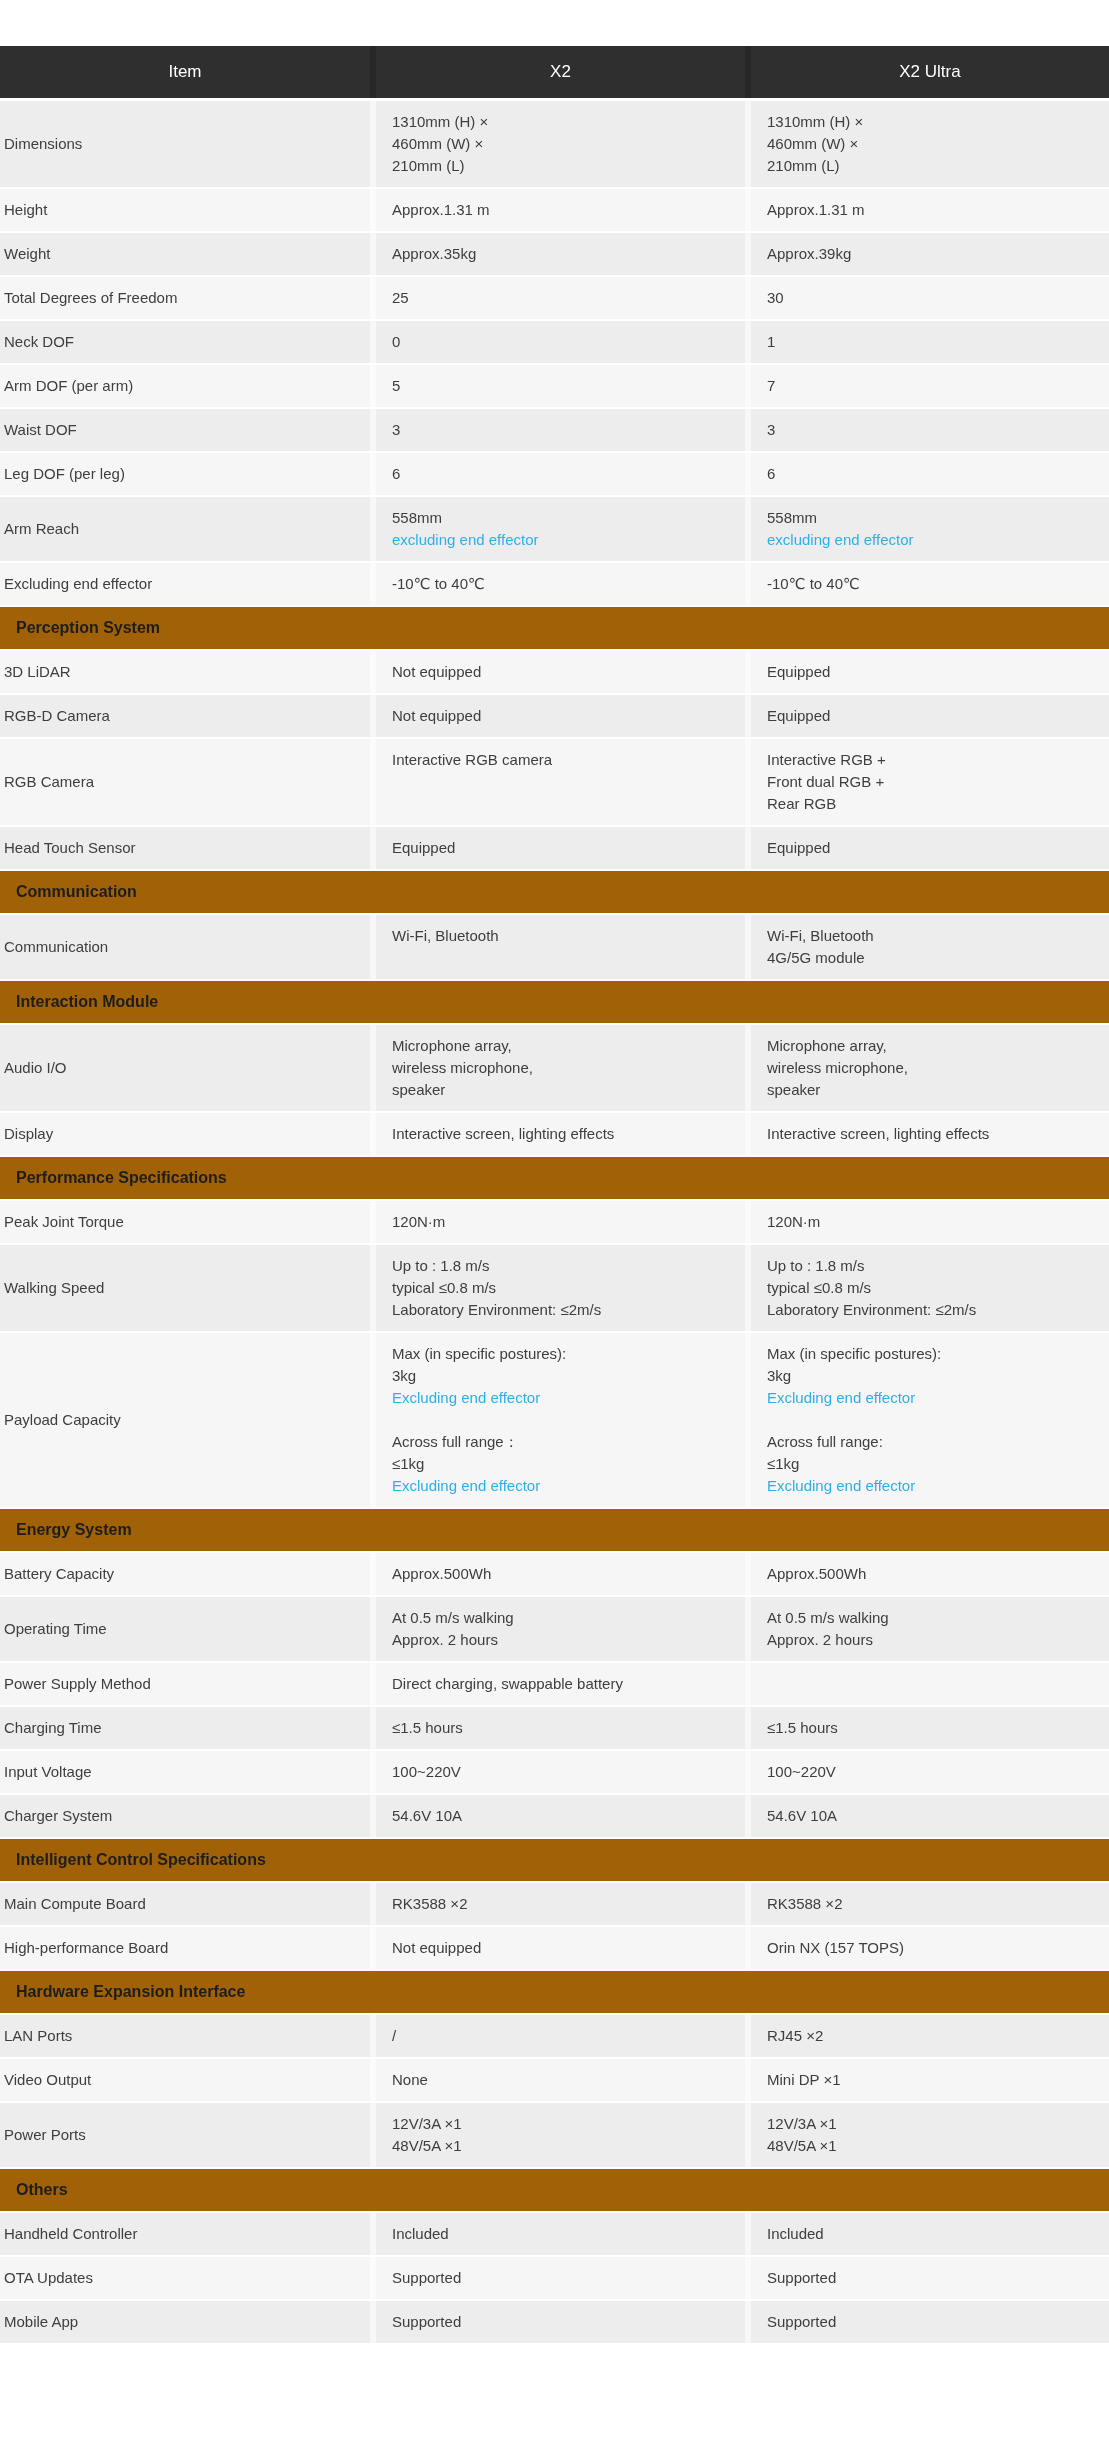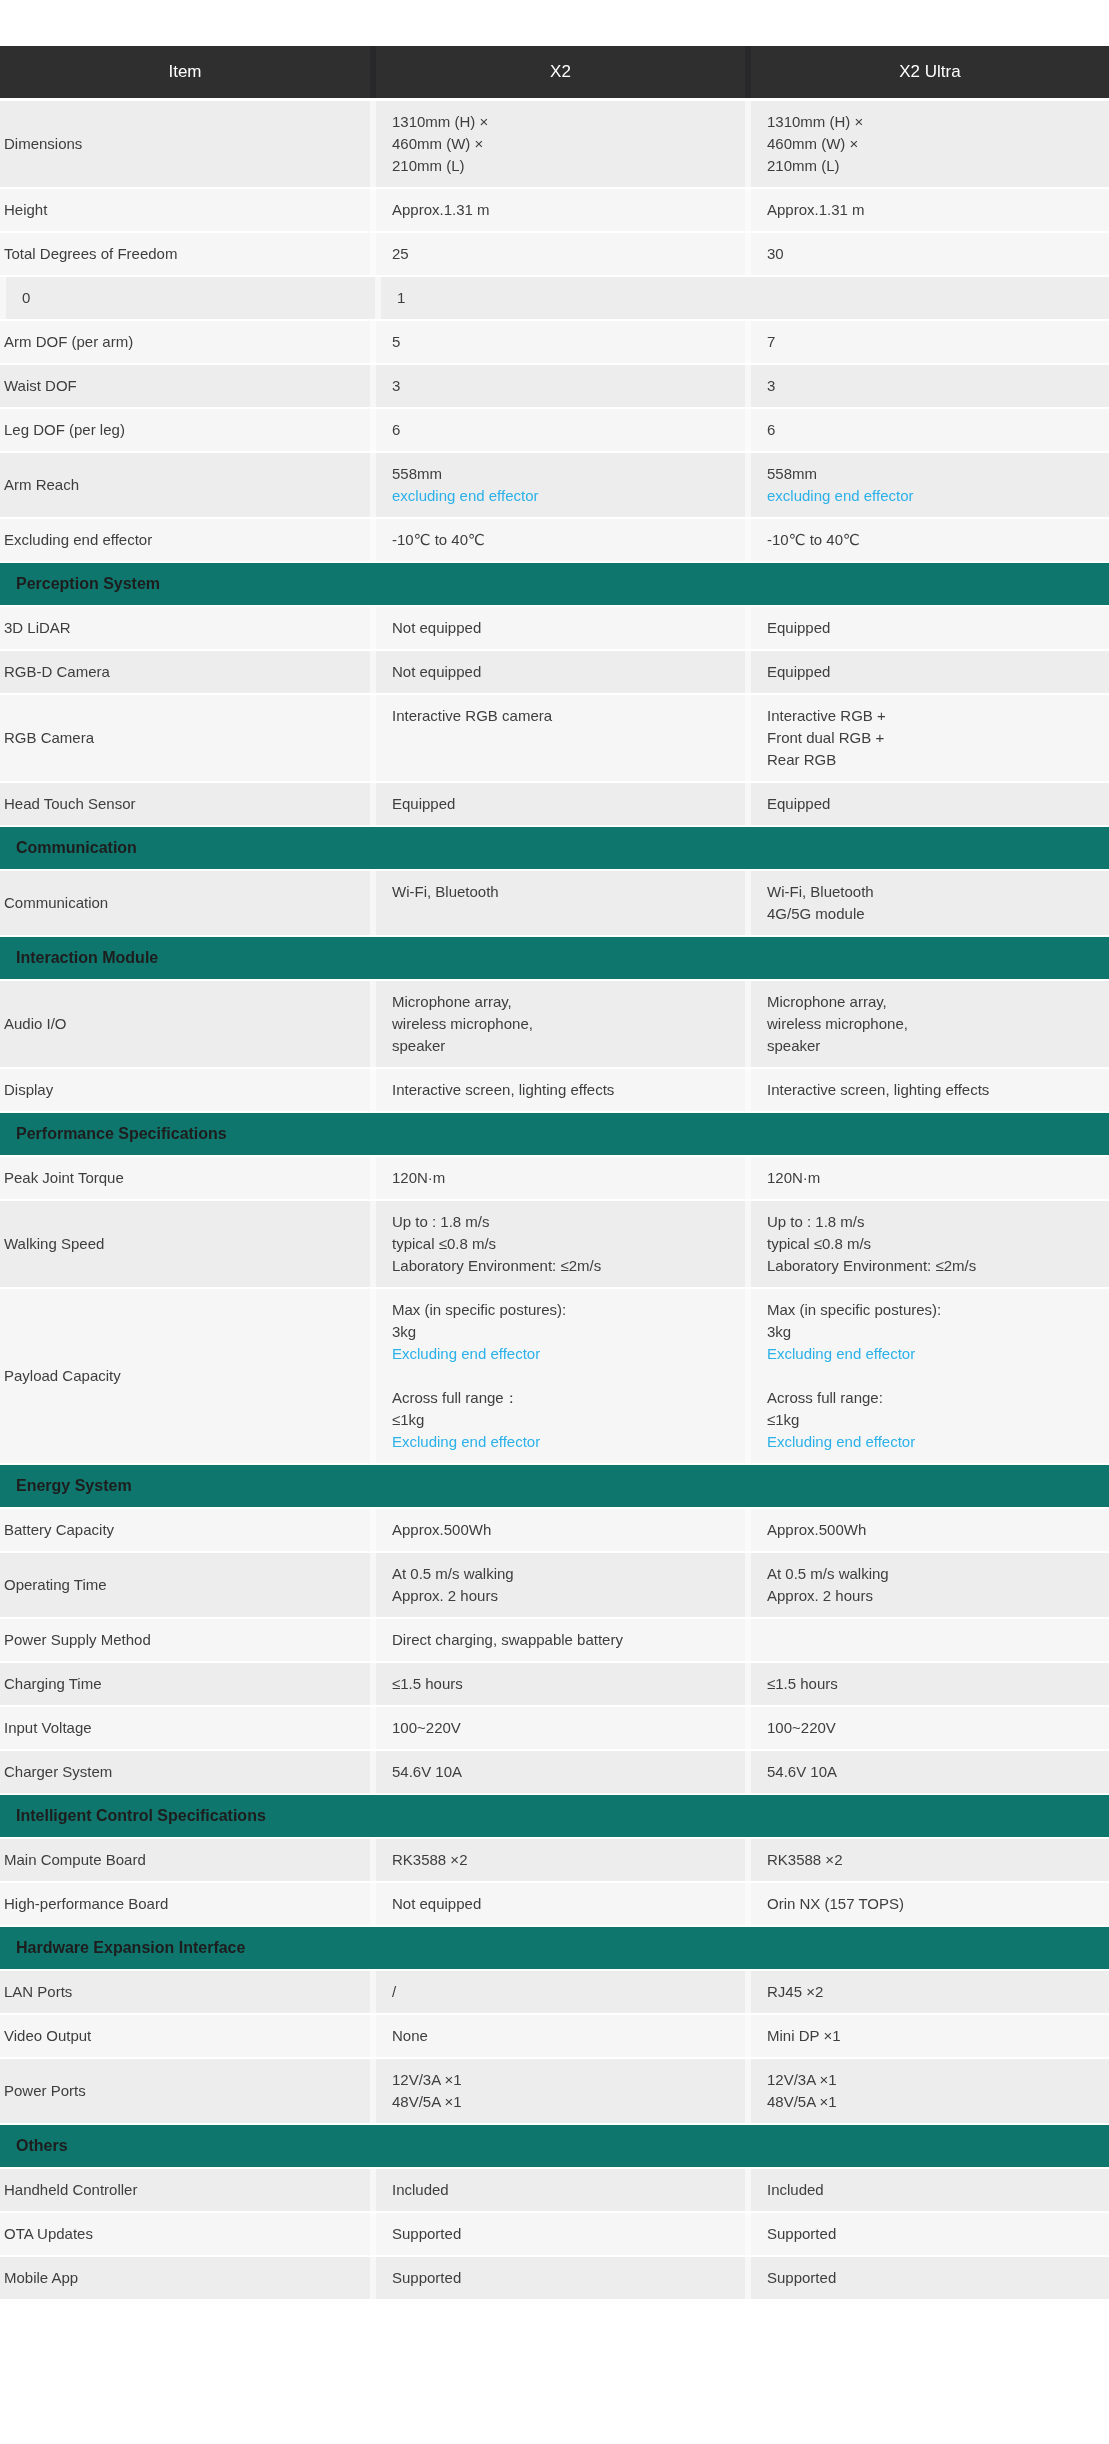--- a/index.html
+++ b/index.html
@@ -86,6 +86,19 @@
           <div class="line">Approx.1.31 m</div>
         </div>
       </div>
+      <div class="row dark">
+        <div class="cell-label">
+          <div>Weight</div>
+        </div>
+        <div class="vgap"></div>
+        <div class="cell-val c2">
+          <div class="line">Approx.35kg</div>
+        </div>
+        <div class="vgap"></div>
+        <div class="cell-val c3">
+          <div class="line">Approx.39kg</div>
+        </div>
+      </div>
       <div class="row light">
         <div class="cell-label">
           <div>Total Degrees of Freedom</div>

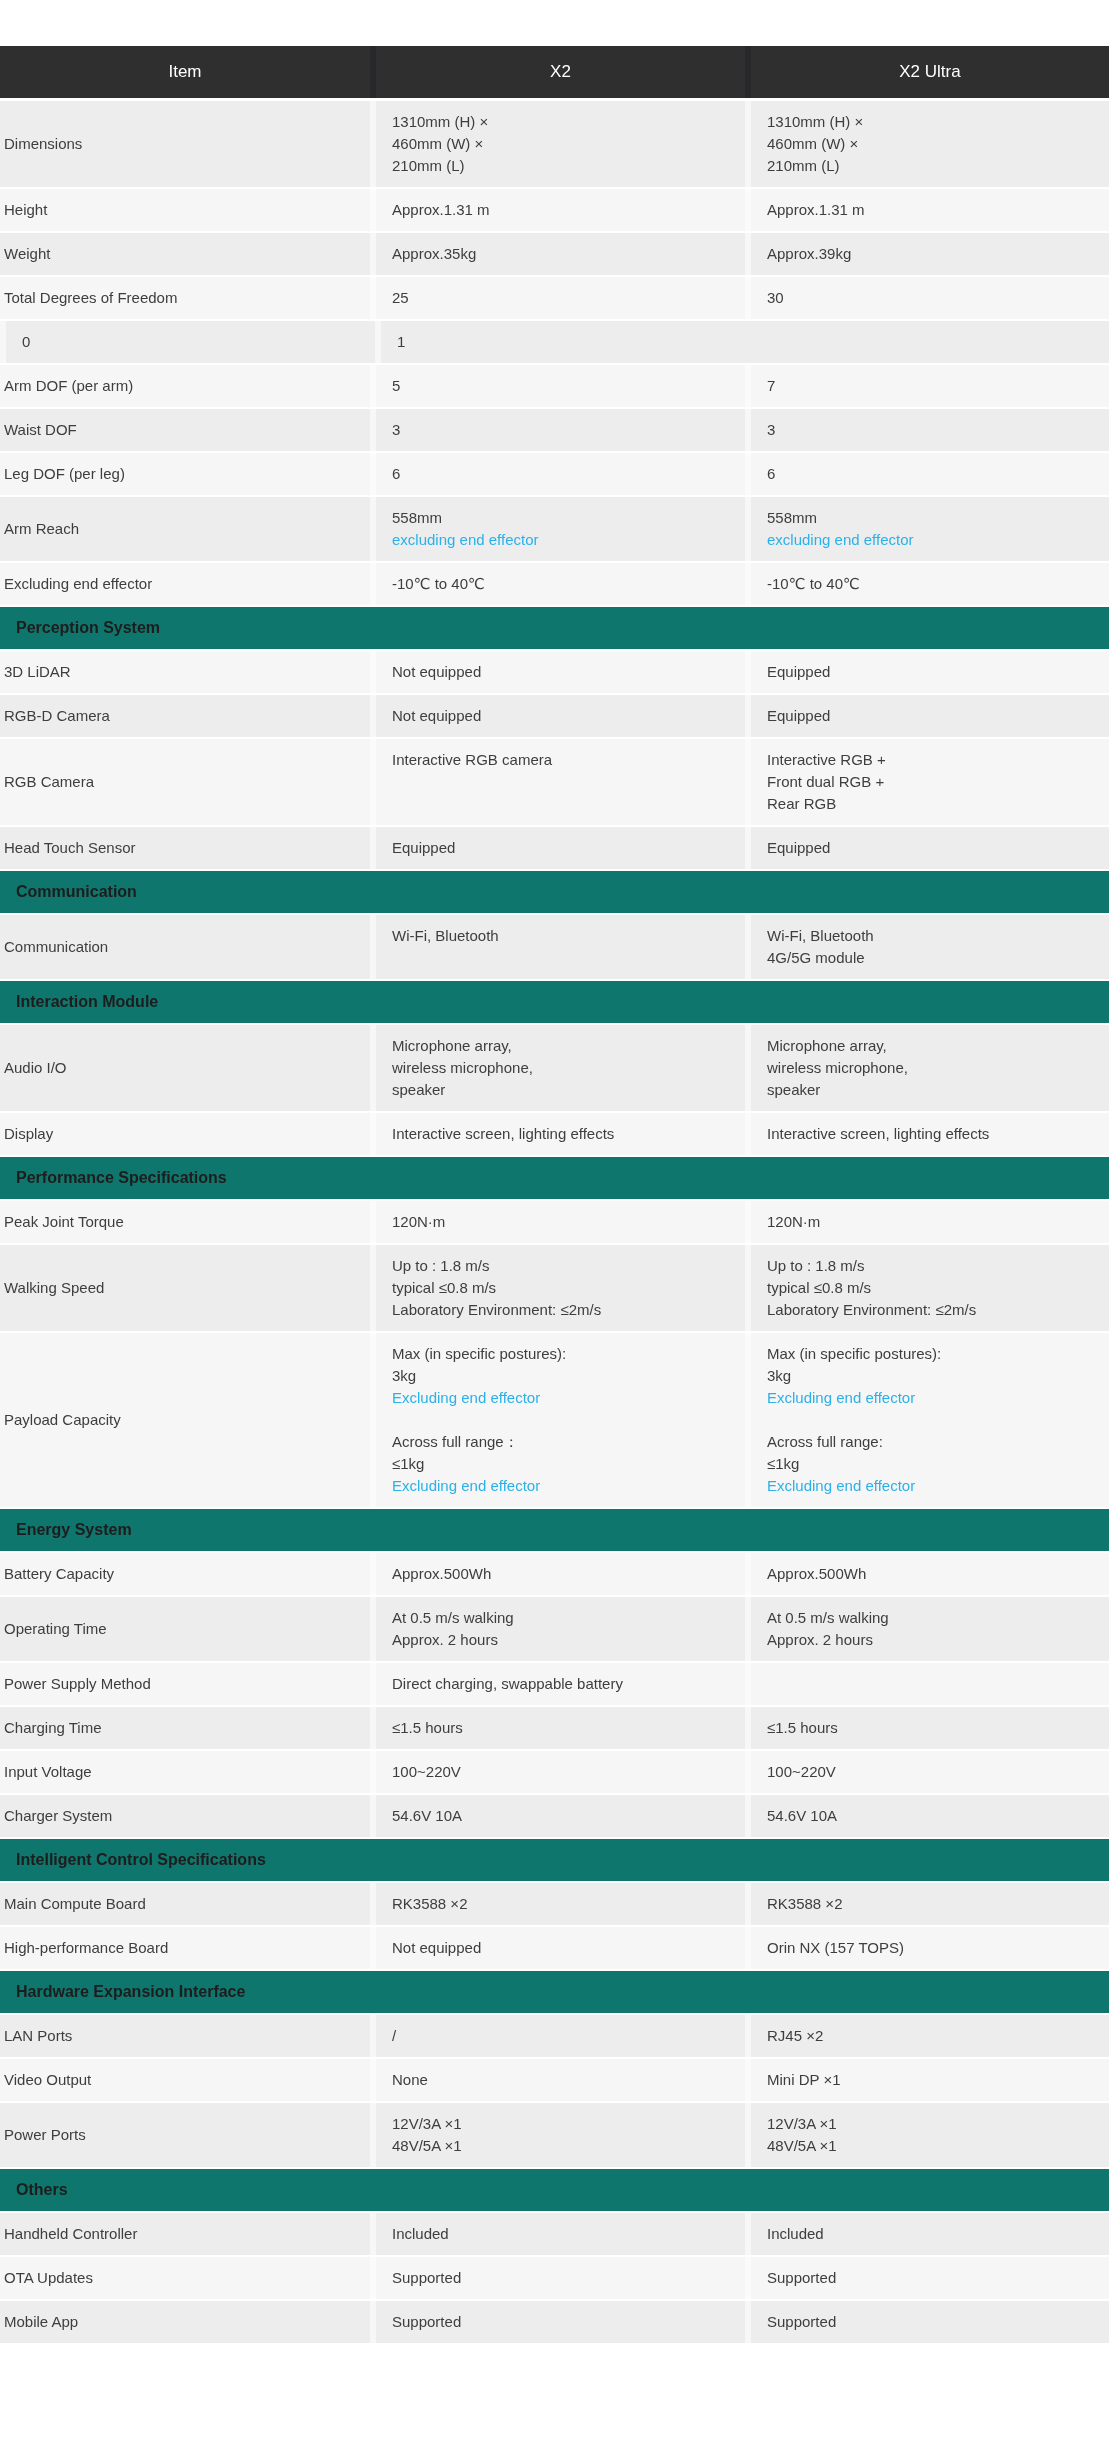--- a/index.html
+++ b/index.html
@@ -113,6 +113,9 @@
         </div>
       </div>
       <div class="row dark">
+        <div class="cell-label">
+          <div>Neck DOF</div>
+        </div>
         <div class="vgap"></div>
         <div class="cell-val c2">
           <div class="line">0</div>

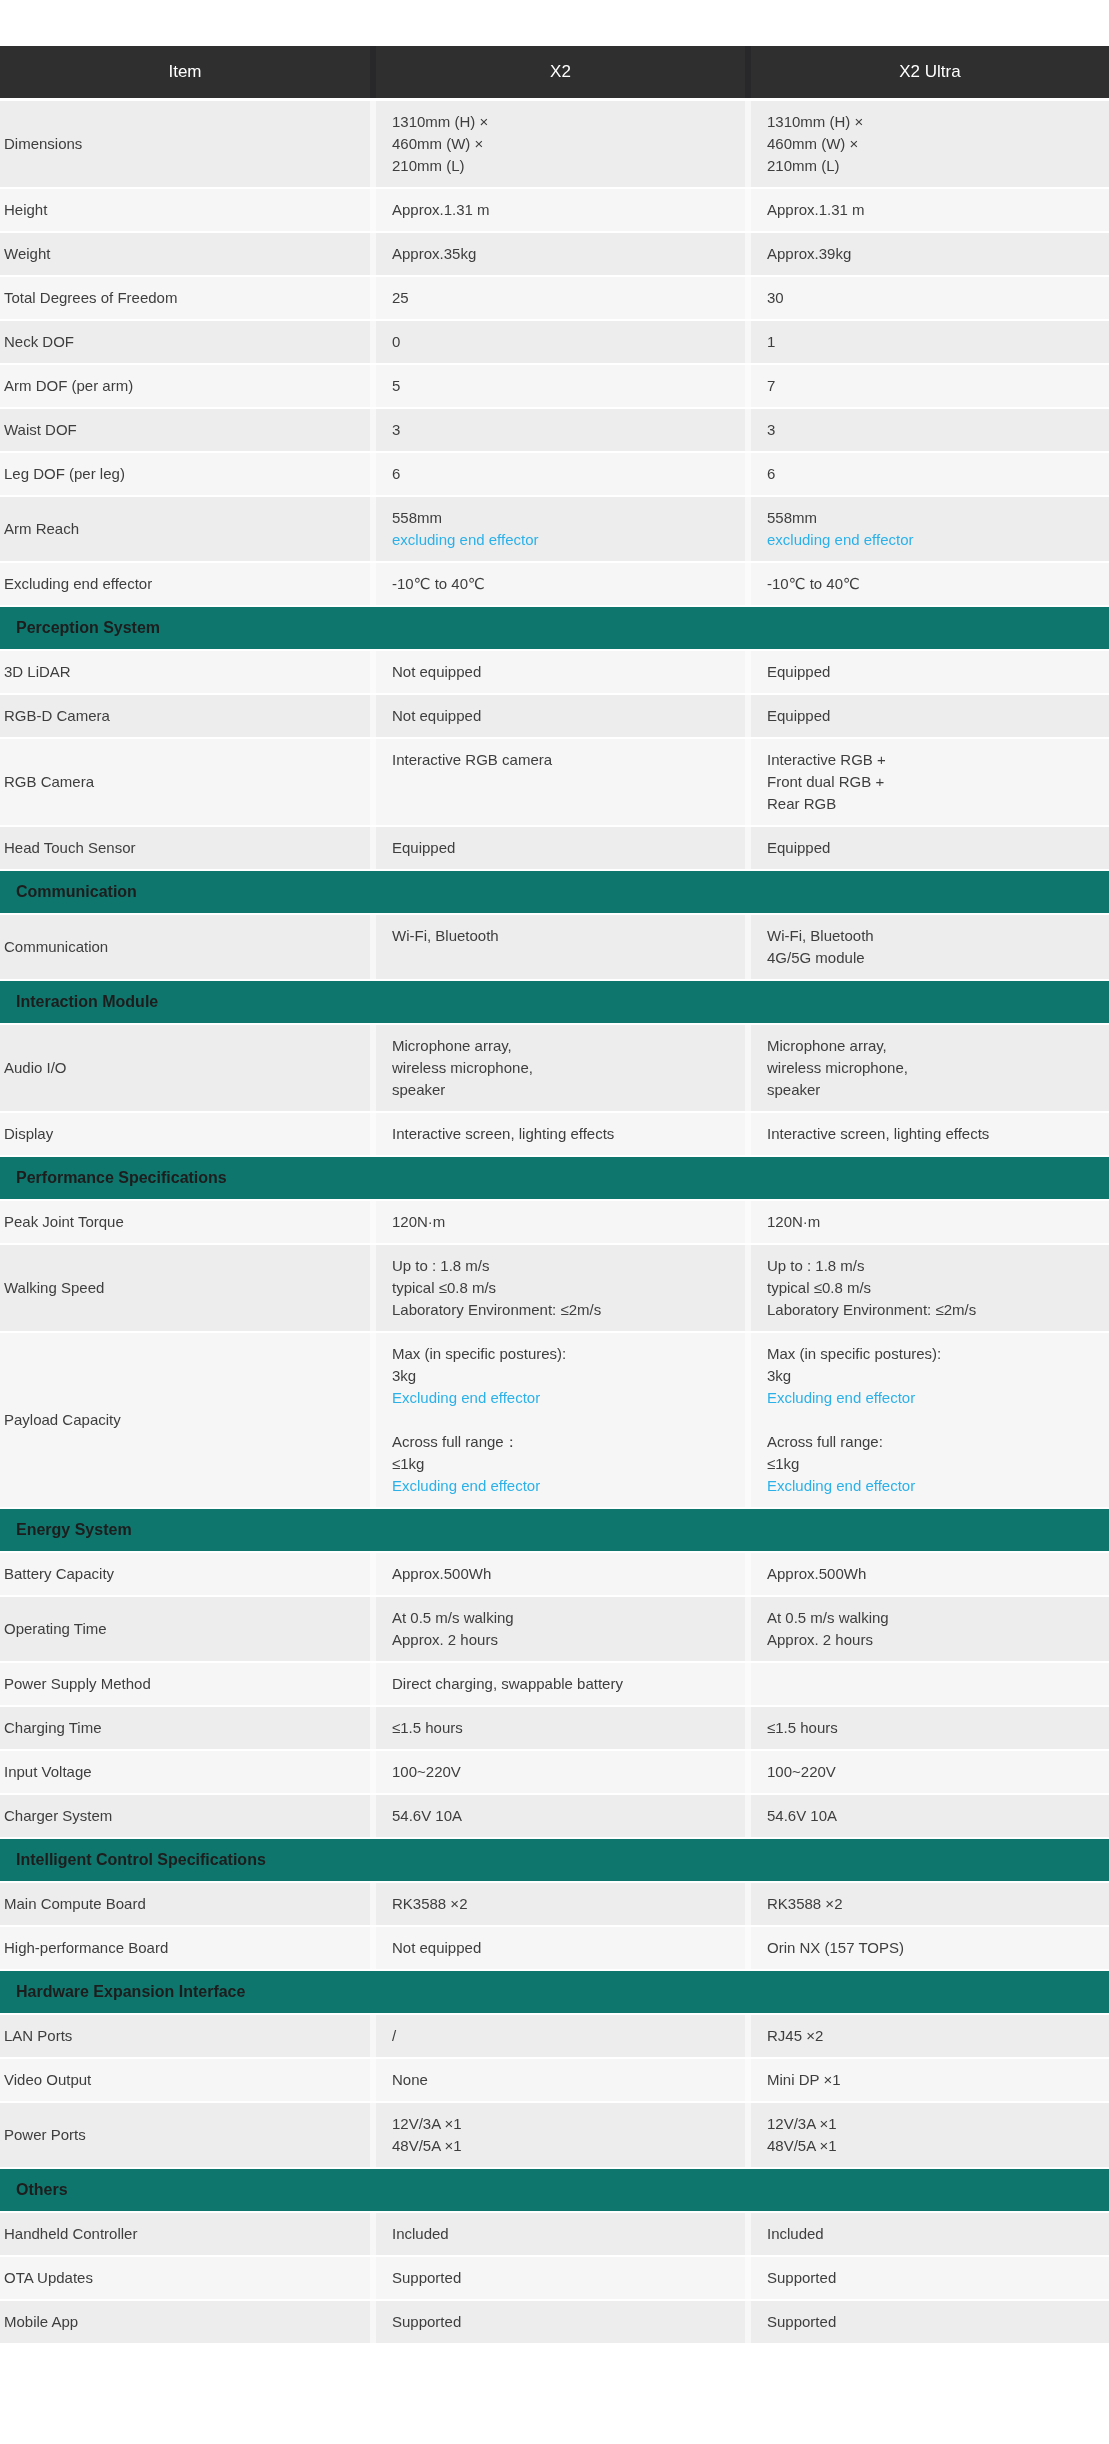--- a/index.html
+++ b/index.html
@@ -39,7 +39,7 @@
   .line.link{color:var(--link);}
   
   .section-band{
-    height:44px;border-bottom:2px solid #ffffff;background:#0f766e;
+    height:44px;border-bottom:2px solid #ffffff;background:#a16207;
     display:flex;align-items:center;padding:0 16px;
     font-weight:bold;font-size:16px;color:var(--section);
   }

